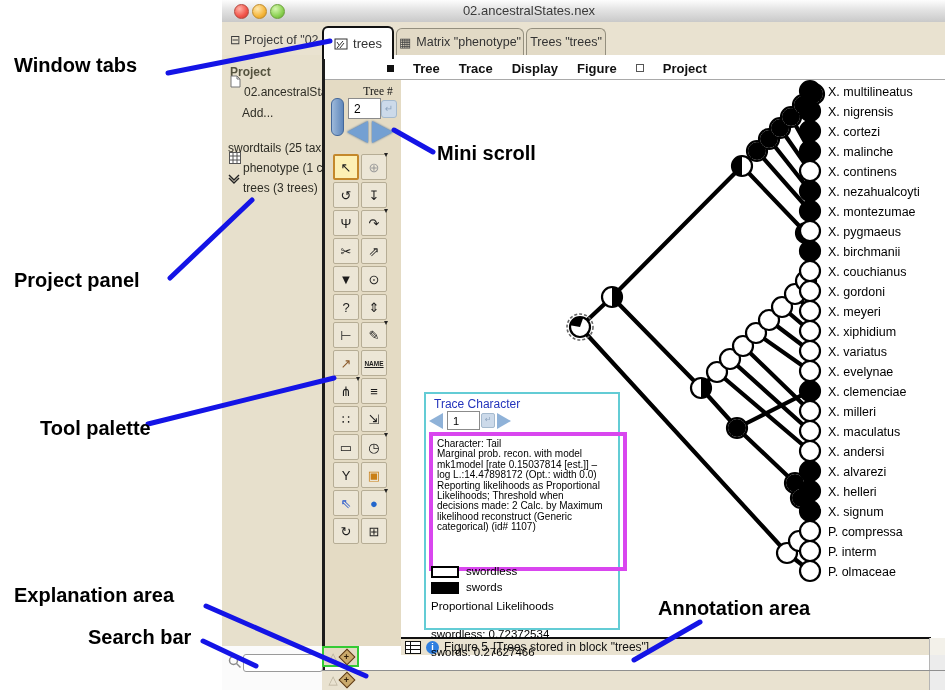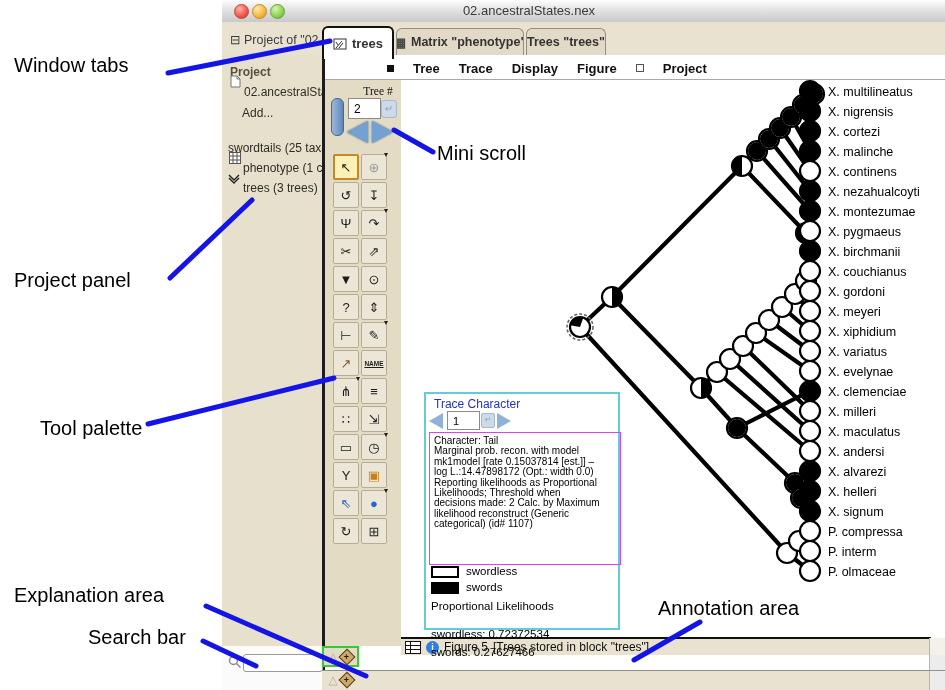--- a/index.html
+++ b/index.html
@@ -21,7 +21,7 @@
   #tabstrip{left:222px;top:22px;width:723px;height:33px;background:#e9e2d0;border-bottom:2px solid #3e3e3e;}
   #tab-project{left:230px;top:32px;font-size:12.5px;color:#3c3c3c;white-space:nowrap;}
   .tab{border-radius:6px 6px 0 0;font-size:12.5px;color:#333;display:flex;align-items:center;
-       justify-content:center;gap:5px;white-space:nowrap;overflow:hidden;font-weight:bold;}
+       justify-content:center;gap:5px;white-space:nowrap;overflow:hidden;}
   #tab-trees{left:322px;top:26px;width:68px;height:31px;background:#fff;border:2px solid #111;
              border-bottom:none;z-index:5;font-size:13px;}
   #tab-matrix{left:396px;top:28px;width:126px;height:26px;background:#e2dac6;border:1px solid #948f7e;border-bottom:none;}

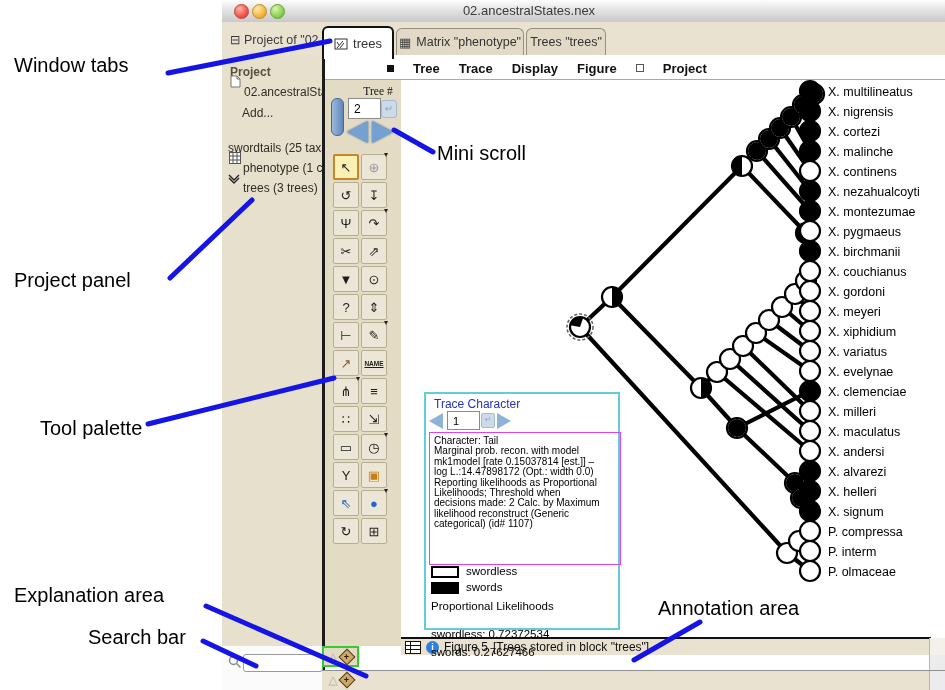--- a/index.html
+++ b/index.html
@@ -111,7 +111,7 @@
       font-size:11px;padding:1px 3px;font-family:"Liberation Sans",sans-serif;}
 
   
-  .callout{position:absolute;font-weight:normal;color:#000;white-space:nowrap;z-index:7;font-size:20px;}
+  .callout{position:absolute;font-weight:bold;color:#000;white-space:nowrap;z-index:7;font-size:20px;}
   #calloutsvg,#treesvg{position:absolute;left:0;top:0;pointer-events:none;}
   #treesvg{z-index:3;}
   #calloutsvg{z-index:6;}

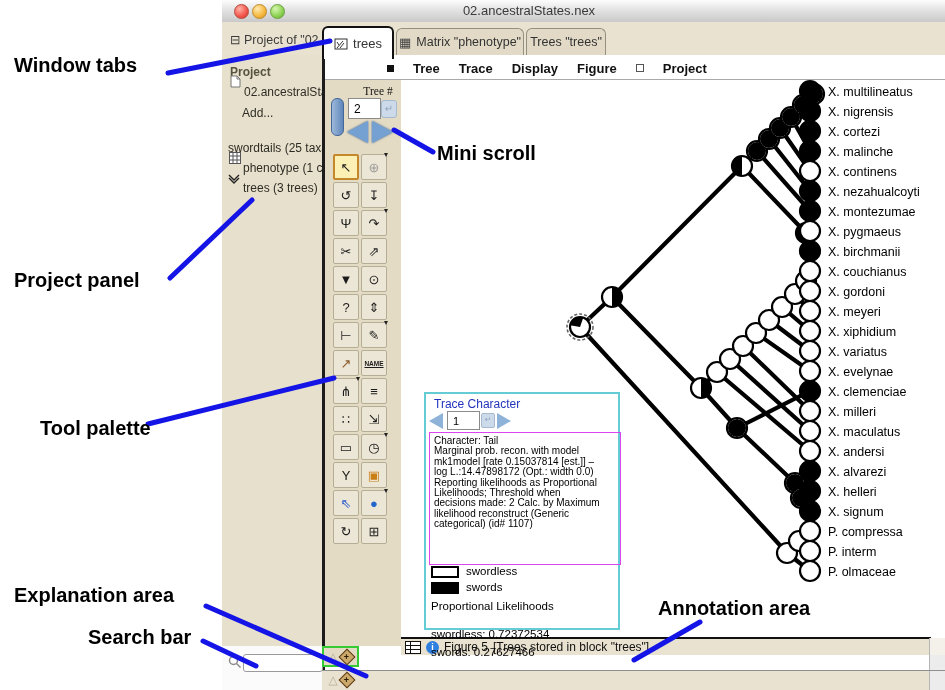--- a/index.html
+++ b/index.html
@@ -66,7 +66,7 @@
   #trace-input{left:21px;top:17px;width:26px;height:15px;border:1px solid #8b8b8b;font-size:11px;padding:1px 0 1px 5px;background:#fff;font-family:"Liberation Sans",sans-serif;}
   #trace-enter{left:55px;top:19px;width:12px;height:13px;background:#ccdaea;border:1px solid #a5bace;border-radius:2px;color:#8fa6bf;font-size:8px;text-align:center;line-height:12px;}
   #trace-tri-right{left:71px;top:19px;border-top:8px solid transparent;border-bottom:8px solid transparent;border-left:14px solid #8fb2d8;width:0;height:0;}
-  #trace-body{left:3px;top:38px;width:184px;height:128px;border:1px solid #d946ef;font-size:10px;line-height:10.4px;
+  #trace-body{left:3px;top:38px;width:184px;height:128px;border:4px solid #d946ef;font-size:10px;line-height:10.4px;
      padding:3px 2px 0 4px;white-space:pre-line;color:#000;overflow:hidden;}
   .swatch{left:5px;width:28px;height:12px;border:2px solid #000;box-sizing:border-box;}
   #swatch-swordless{top:172px;background:#ffffff;}

